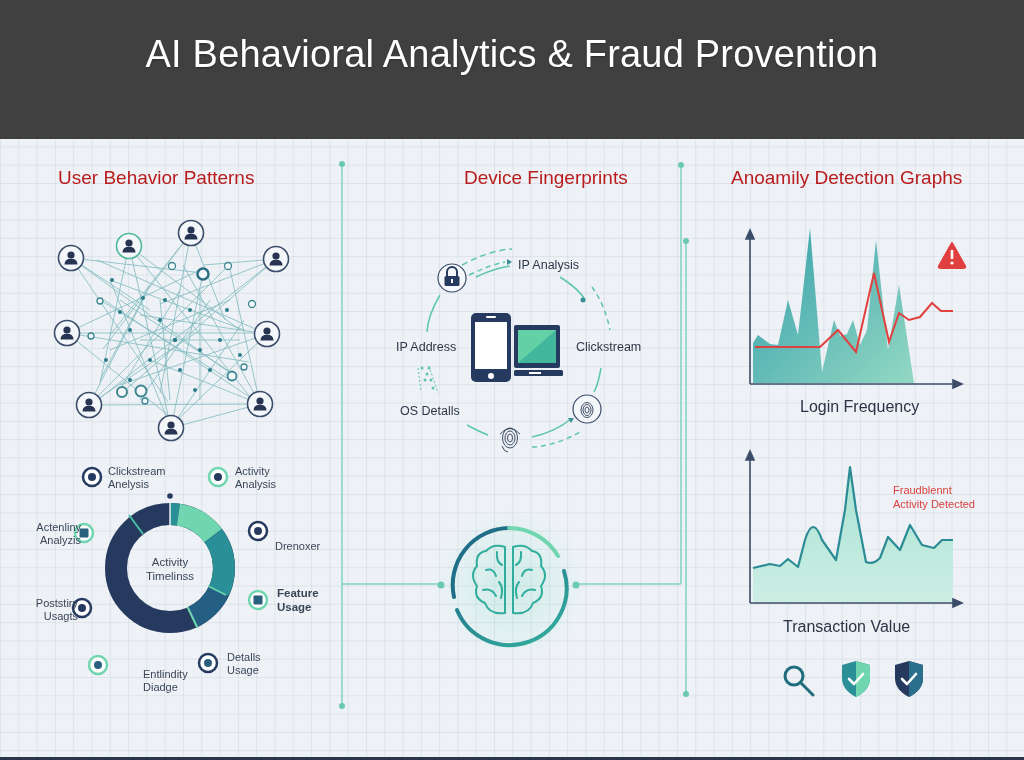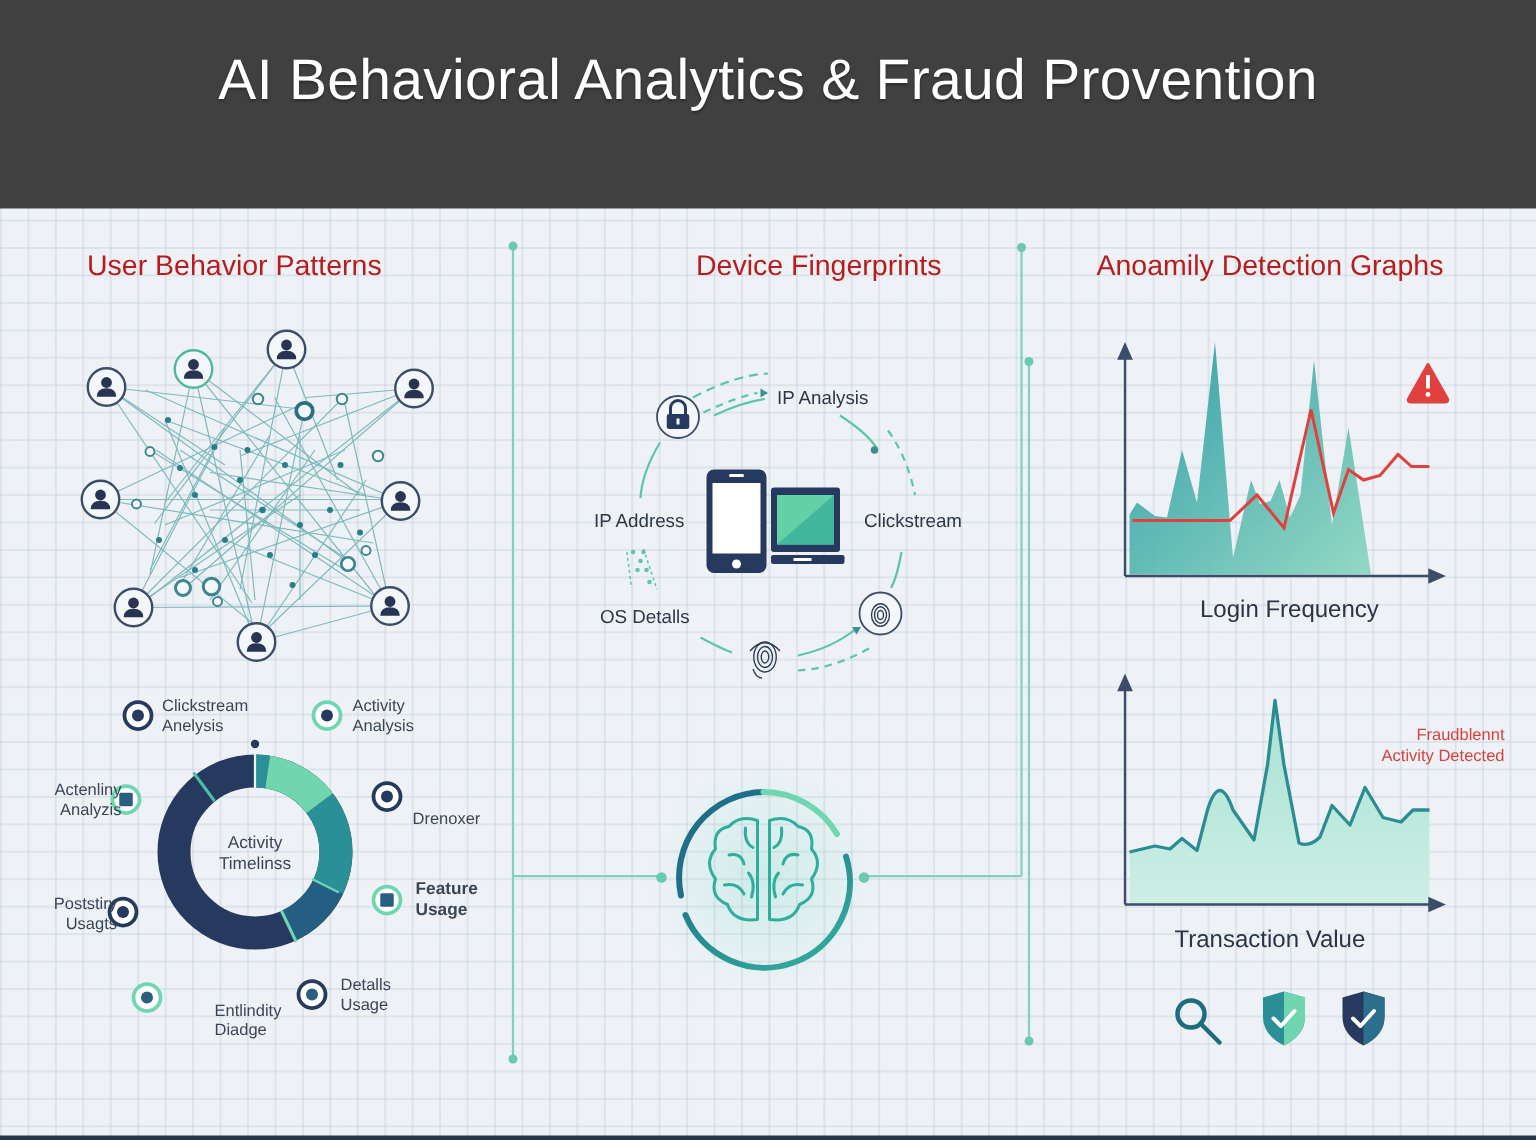--- a/index.html
+++ b/index.html
@@ -35,7 +35,7 @@
   .label.right { text-align: right; margin-left: 12px; }
   .cap { position: absolute; font-size: 16px; color: #2a3445; white-space: nowrap; }
   .dev-label { position: absolute; font-size: 12.5px; color: #2c3748; white-space: nowrap; }
-  .alert-text { position: absolute; font-size: 11px; color: #d9413f; line-height: 14px; text-align: right; white-space: nowrap; margin-left: 18px; }
+  .alert-text { position: absolute; font-size: 11px; color: #d9413f; line-height: 14px; text-align: left; white-space: nowrap; }
   svg.layer { position: absolute; left: 0; top: 0; overflow: visible; }
   .abs { position: absolute; }
 </style>

